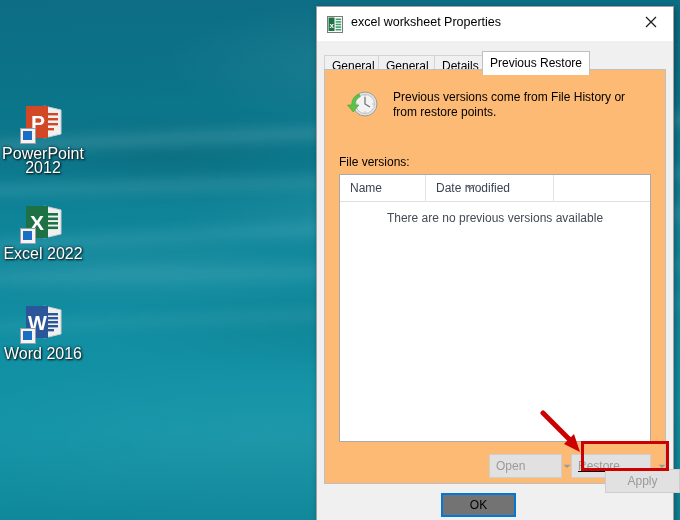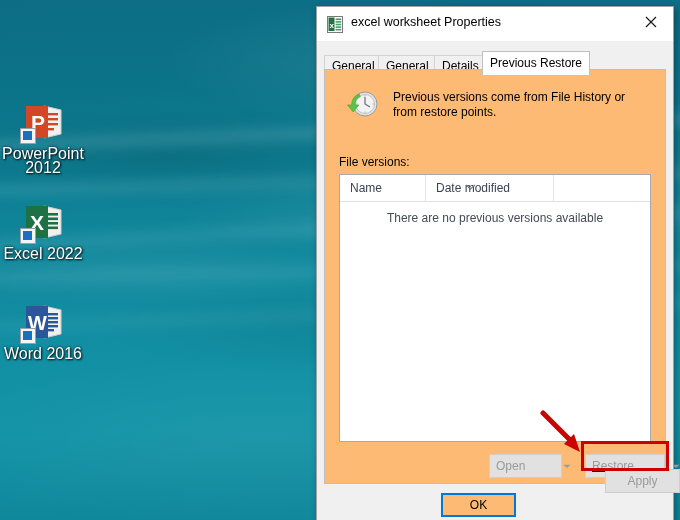--- a/index.html
+++ b/index.html
@@ -461,7 +461,7 @@
         </span>
       </div>
 
-      <div class="splitbtn" style="left:260px; top:384px; width:80px;text-decoration:underline;">
+      <div class="splitbtn" style="left:246px; top:384px; width:80px;text-decoration:underline;">
         <span class="main">Restore</span>
         <span class="divider"></span>
         <span class="arrow">

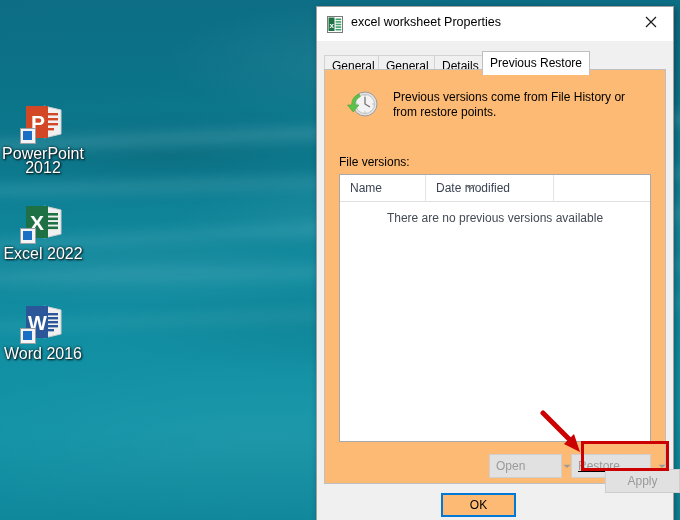--- a/index.html
+++ b/index.html
@@ -304,7 +304,7 @@
     cursor: default;
   }
   .btn.default {
-    background: #fdba74;
+    background: #737373;
     border: 2px solid #0078d7;
   }
   .btn.disabled { color: #9a9a9a; border-color: #cecece; }

